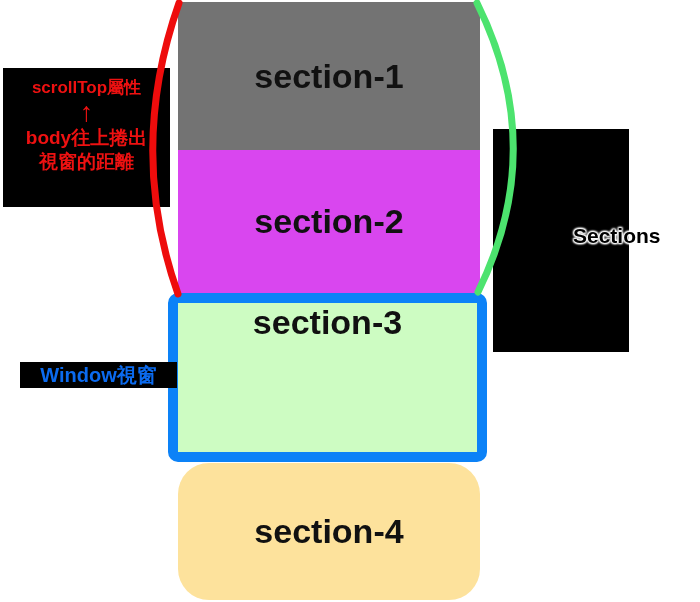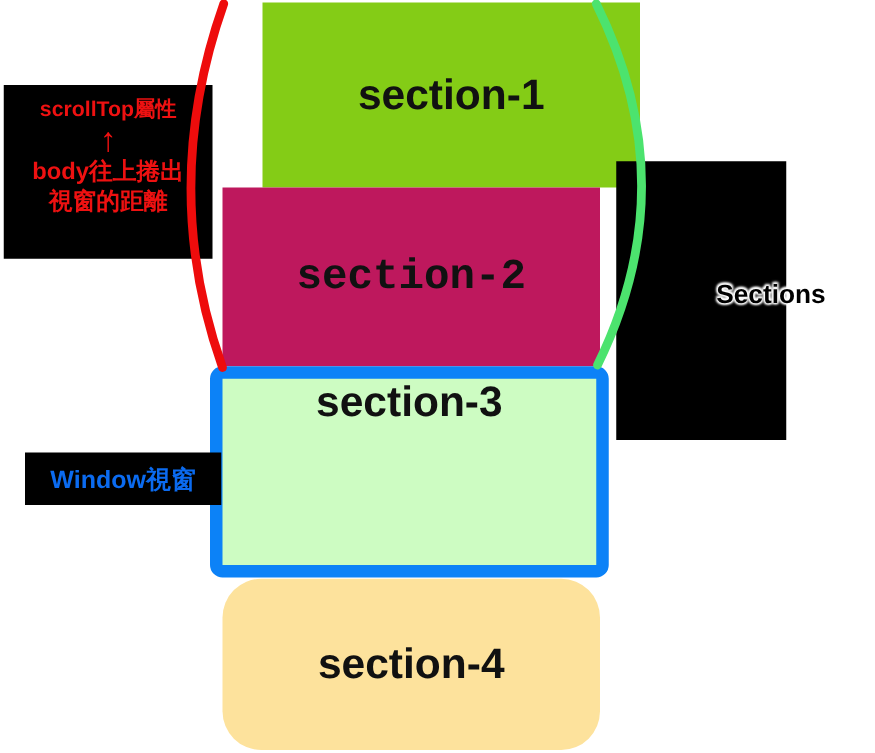--- a/index.html
+++ b/index.html
@@ -58,7 +58,7 @@
 </head>
 <body>
 
-<div class="section" id="section-1" style="background: #84cc16; margin-left: 32px;">
+<div class="section" id="section-1" style="background: #737373;">
   <span class="section-label">section-1</span>
 </div>
 <div class="section" id="section-2" style="background: #be185d; font-family: Liberation Mono, monospace;">

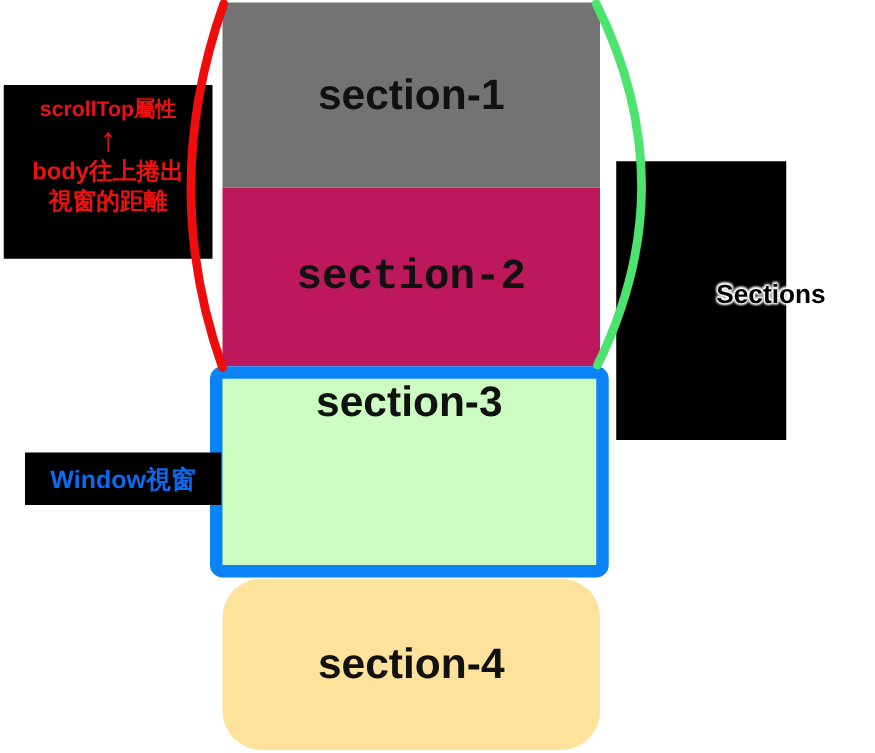--- a/index.html
+++ b/index.html
@@ -61,7 +61,7 @@
 <div class="section" id="section-1" style="background: #737373;">
   <span class="section-label">section-1</span>
 </div>
-<div class="section" id="section-2" style="background: #be185d; font-family: Liberation Mono, monospace;">
+<div class="section" id="section-2" style="background: #d946ef;">
   <span class="section-label">section-2</span>
 </div>
 

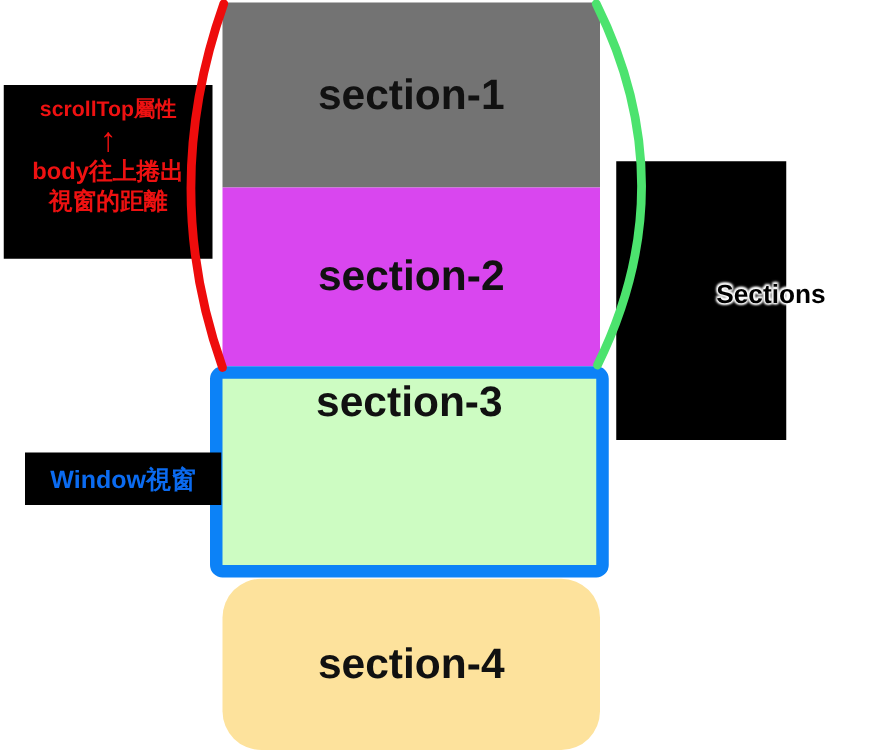--- a/index.html
+++ b/index.html
@@ -37,7 +37,7 @@
   #scrolltop-box .ln3{font-size:19px;}
   
   #window-label{
-    position:absolute;left:20px;top:362px;width:157px;height:42px;
+    position:absolute;left:20px;top:362px;width:157px;height:26px;
     background:#000;display:flex;align-items:center;justify-content:center;
     font-size:20px;font-weight:bold;
   }

